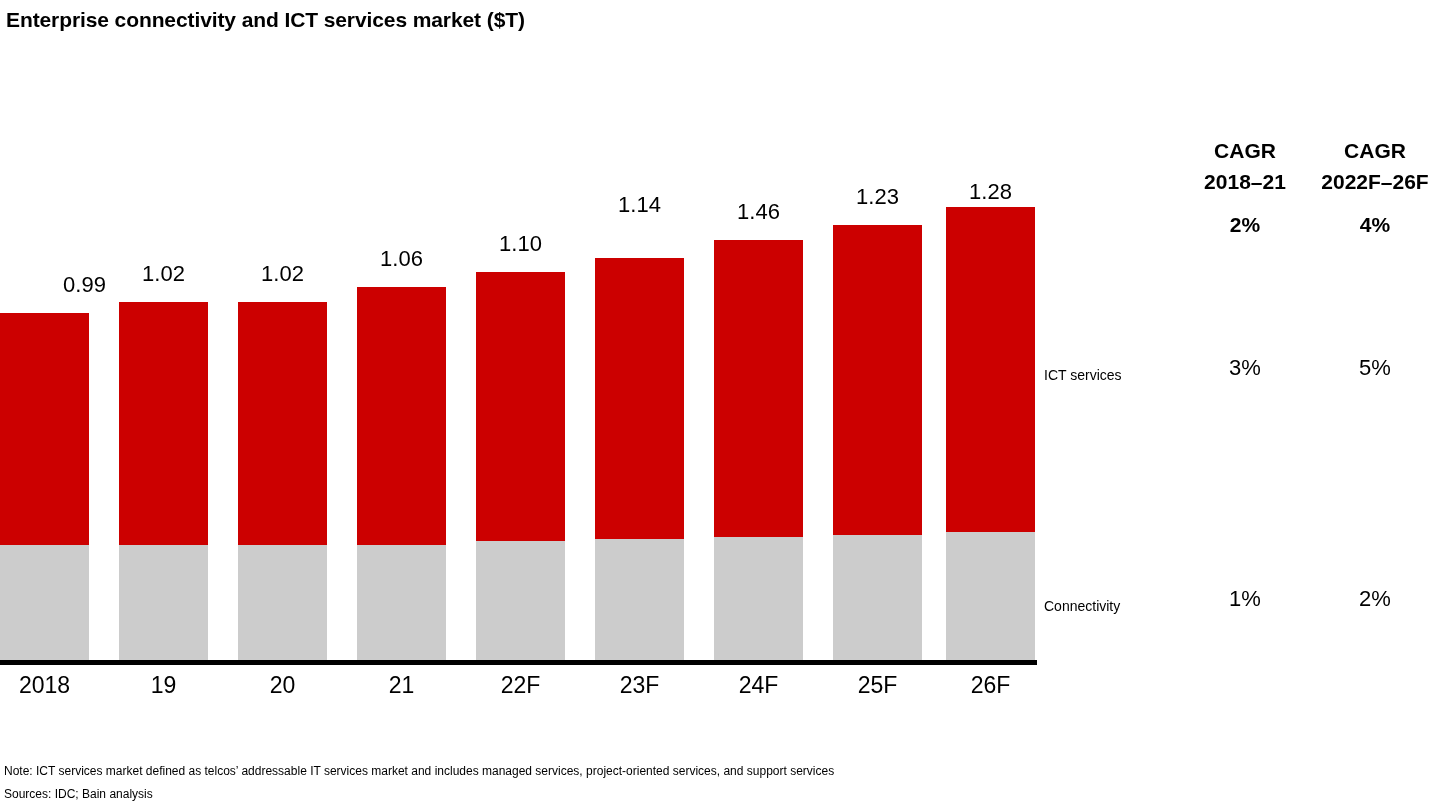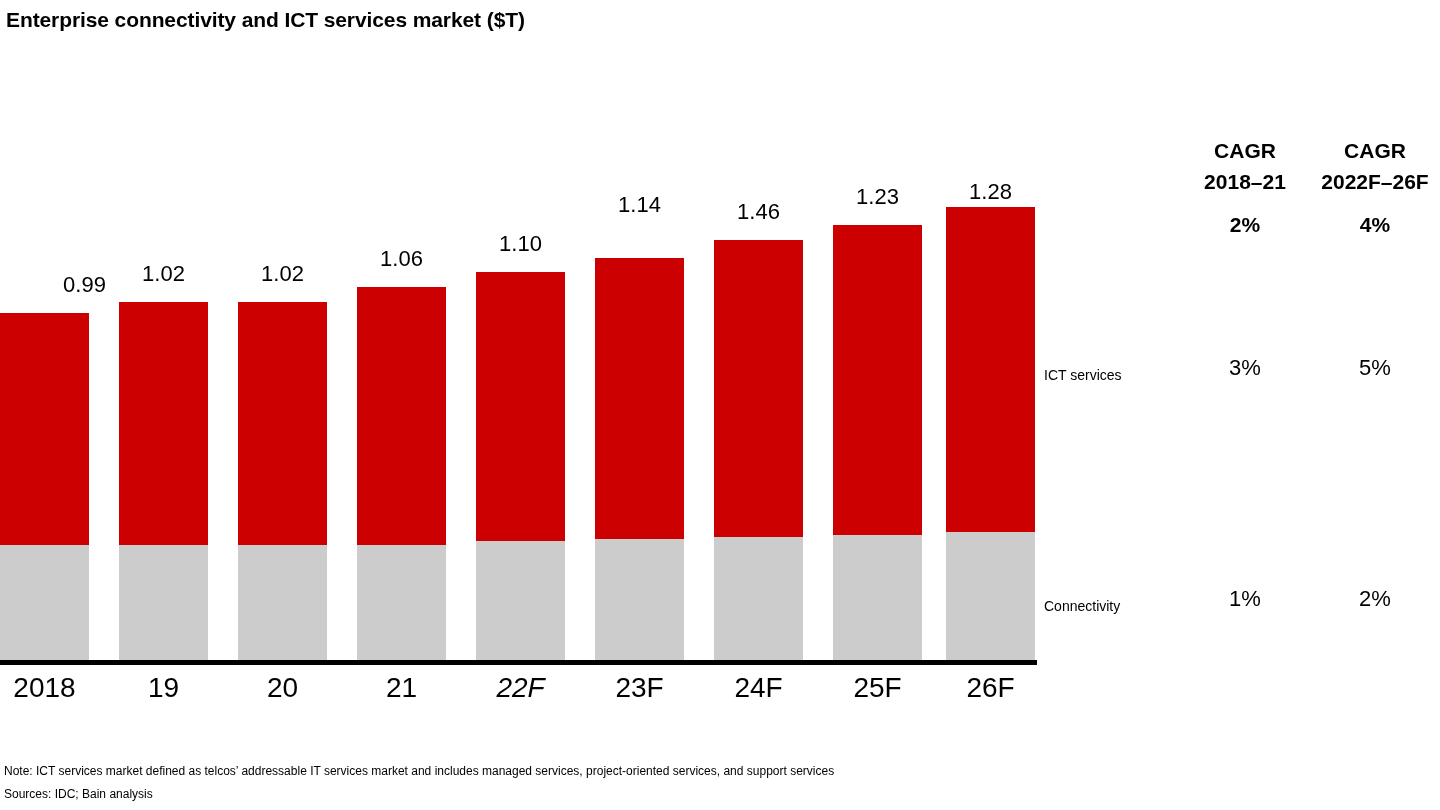--- a/index.html
+++ b/index.html
@@ -86,7 +86,7 @@
     top: 672px;
     width: 89px;
     text-align: center;
-    font-size: 28px;
+    font-size: 23px;
     white-space: nowrap;
   }
 

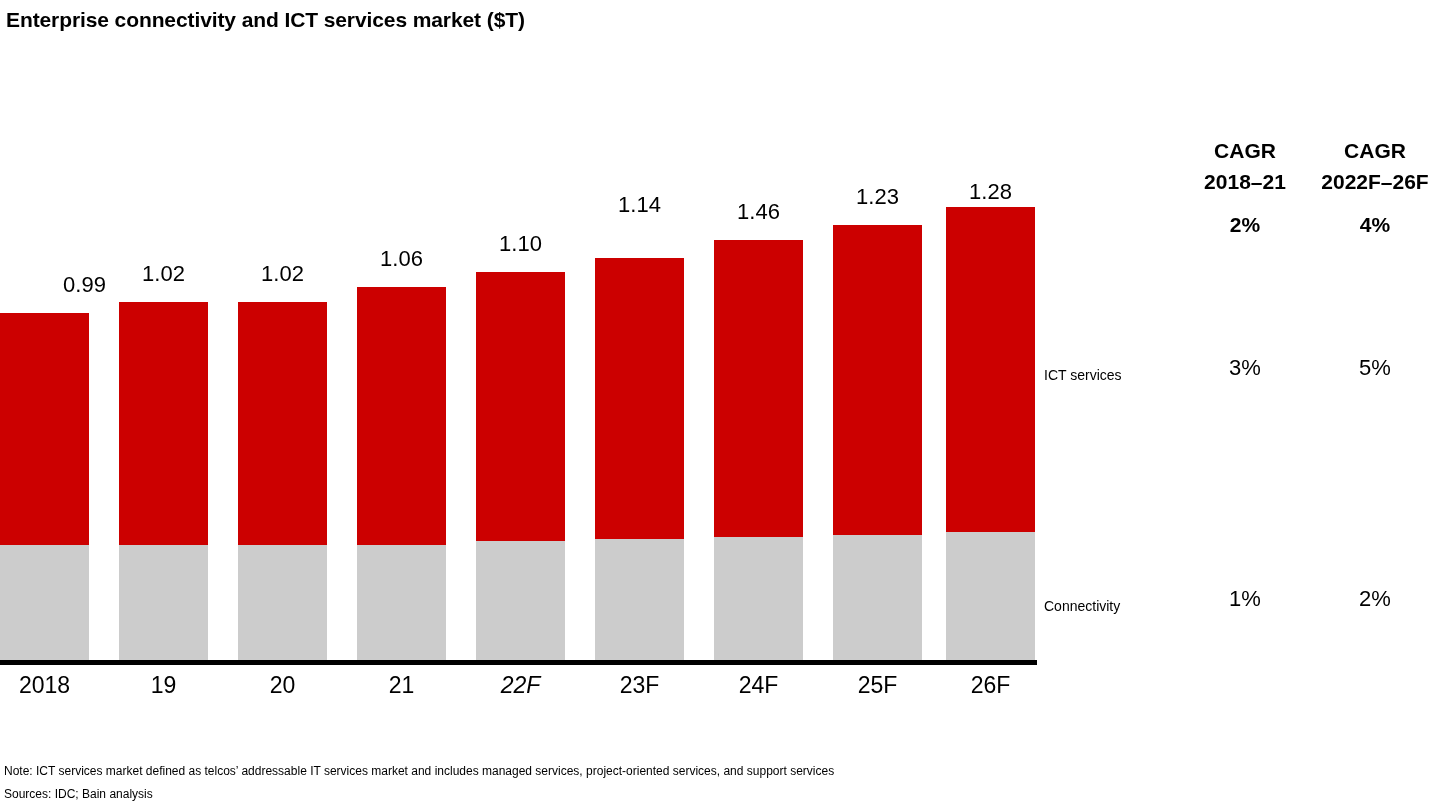--- a/index.html
+++ b/index.html
@@ -236,7 +236,7 @@
   <div class="x-tick-label" style="left:119px;">19</div>
   <div class="x-tick-label" style="left:238px;">20</div>
   <div class="x-tick-label" style="left:357px;">21</div>
-  <div class="x-tick-label" style="left:476px;font-style:italic;">22F</div>
+  <div class="x-tick-label" style="left:476px;">22F</div>
   <div class="x-tick-label" style="left:595px;">23F</div>
   <div class="x-tick-label" style="left:714px;">24F</div>
   <div class="x-tick-label" style="left:833px;">25F</div>

